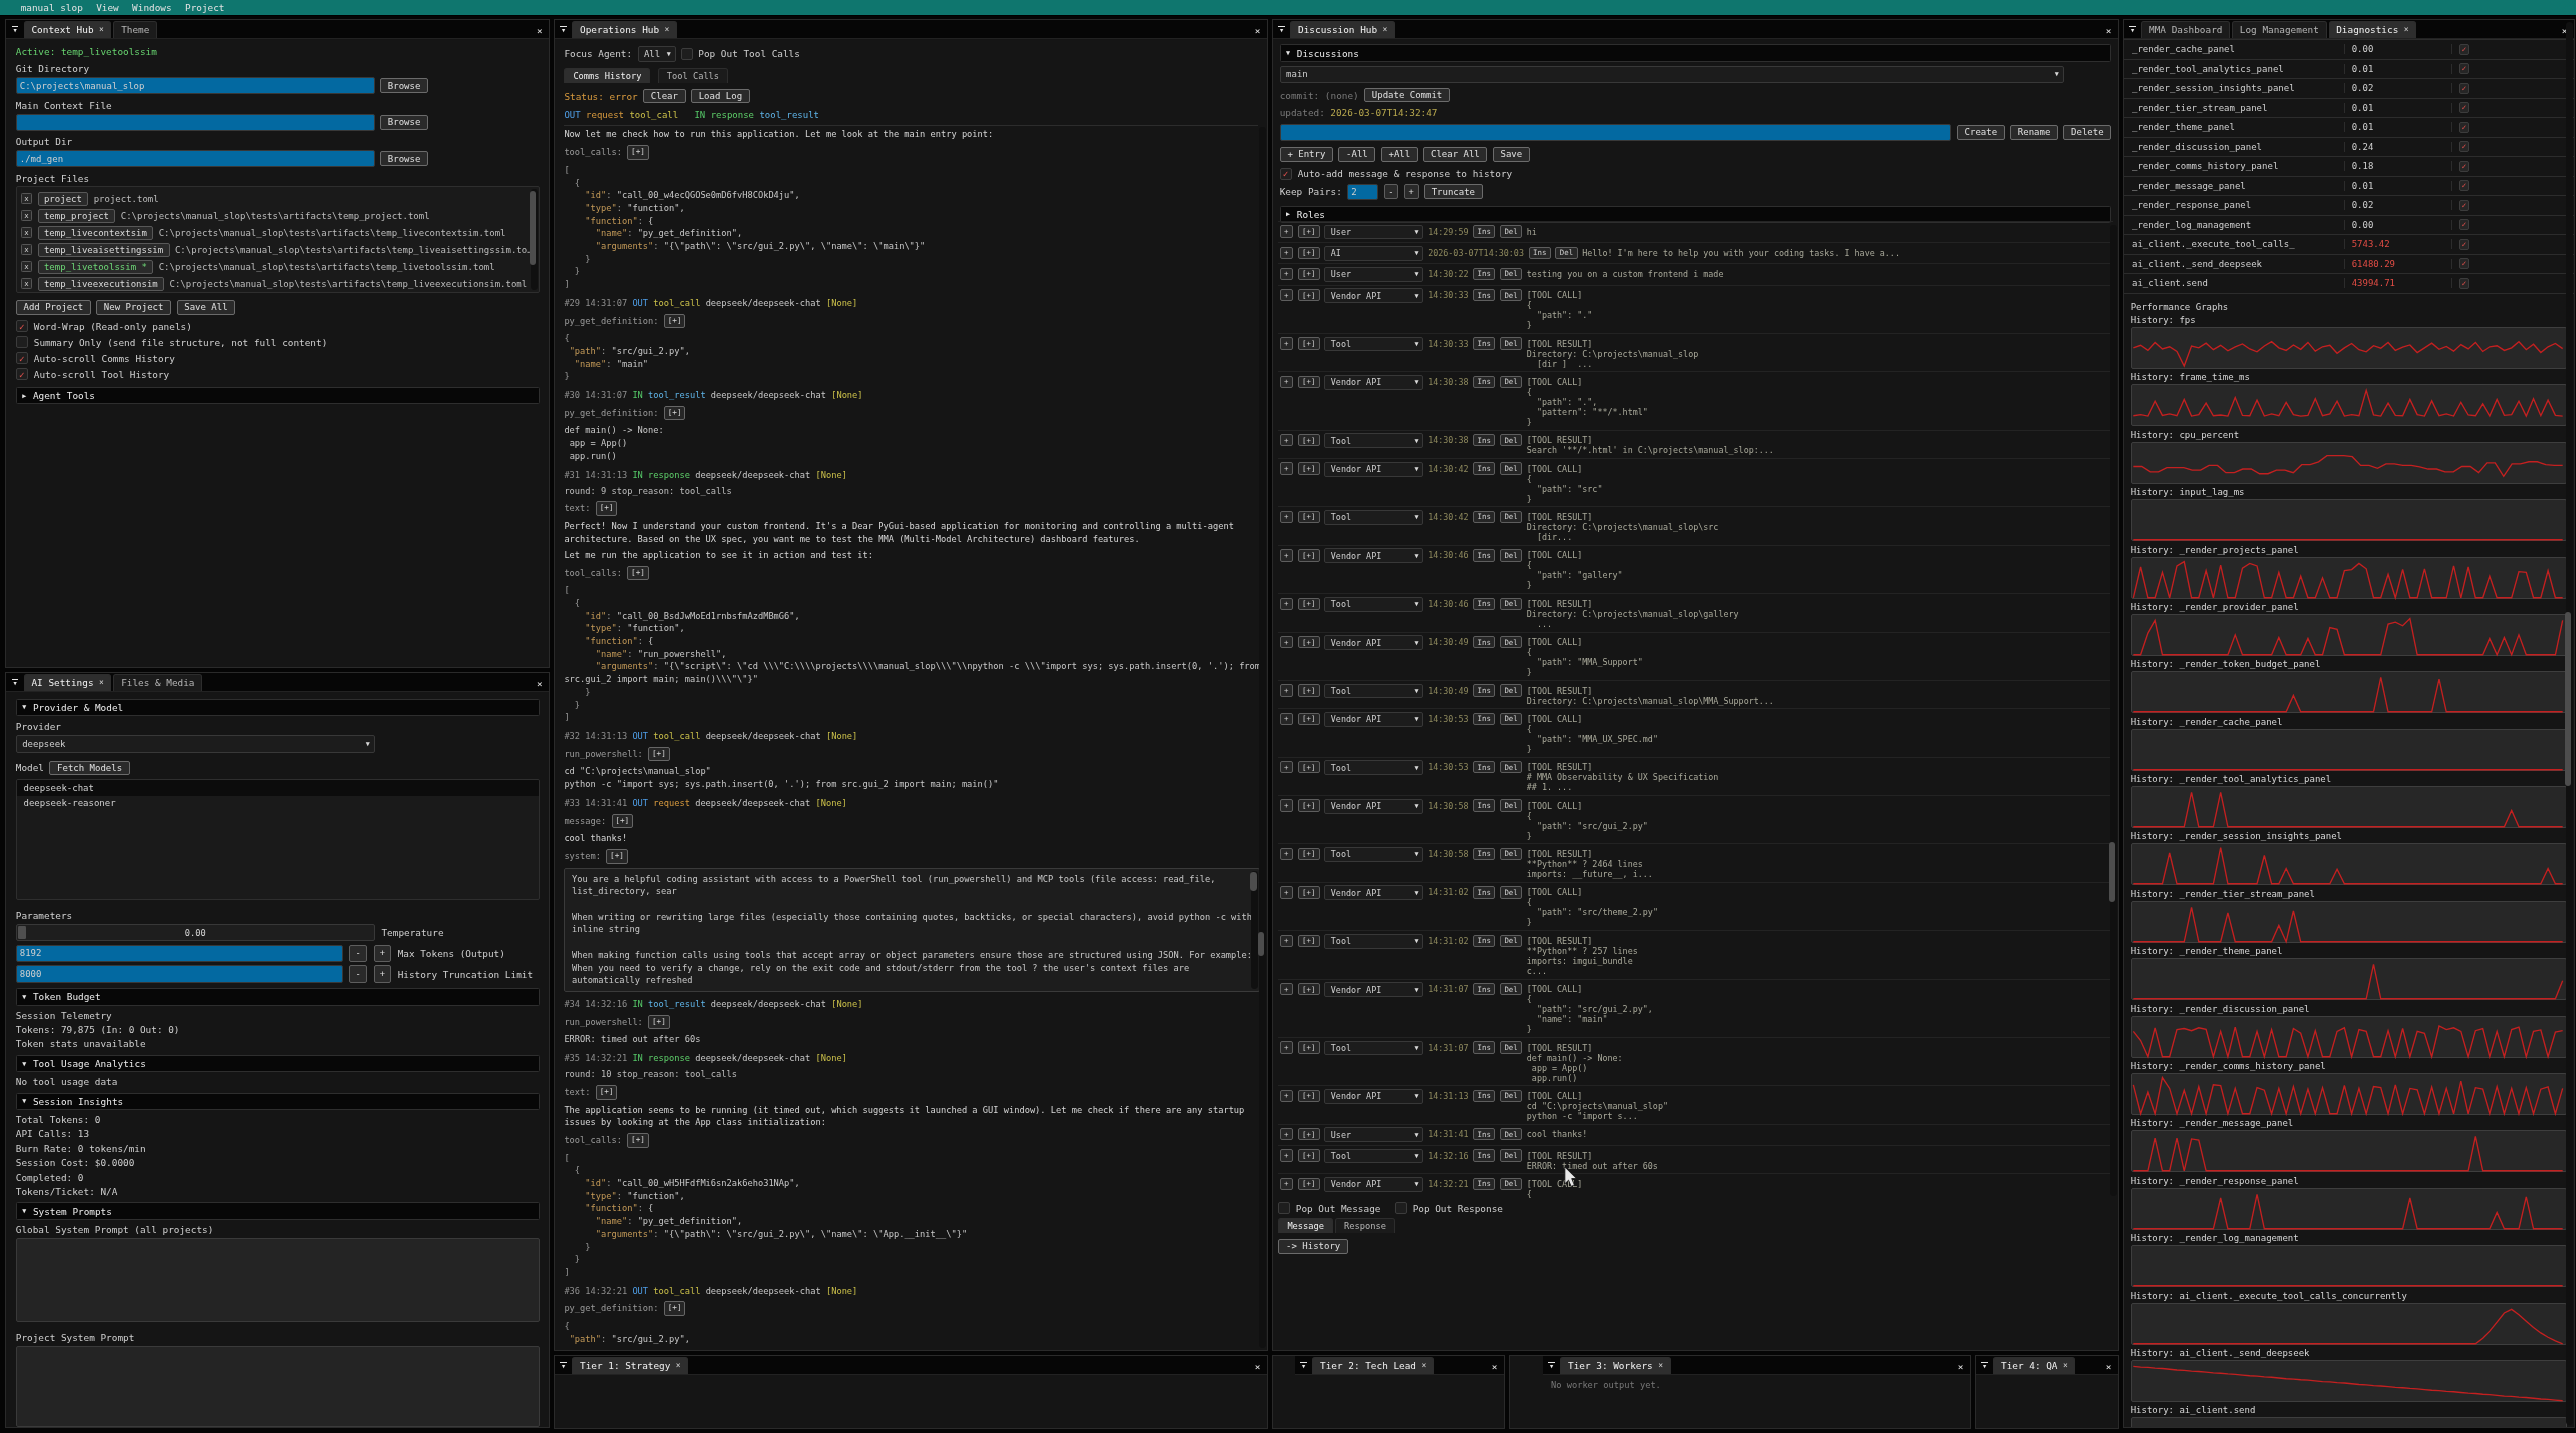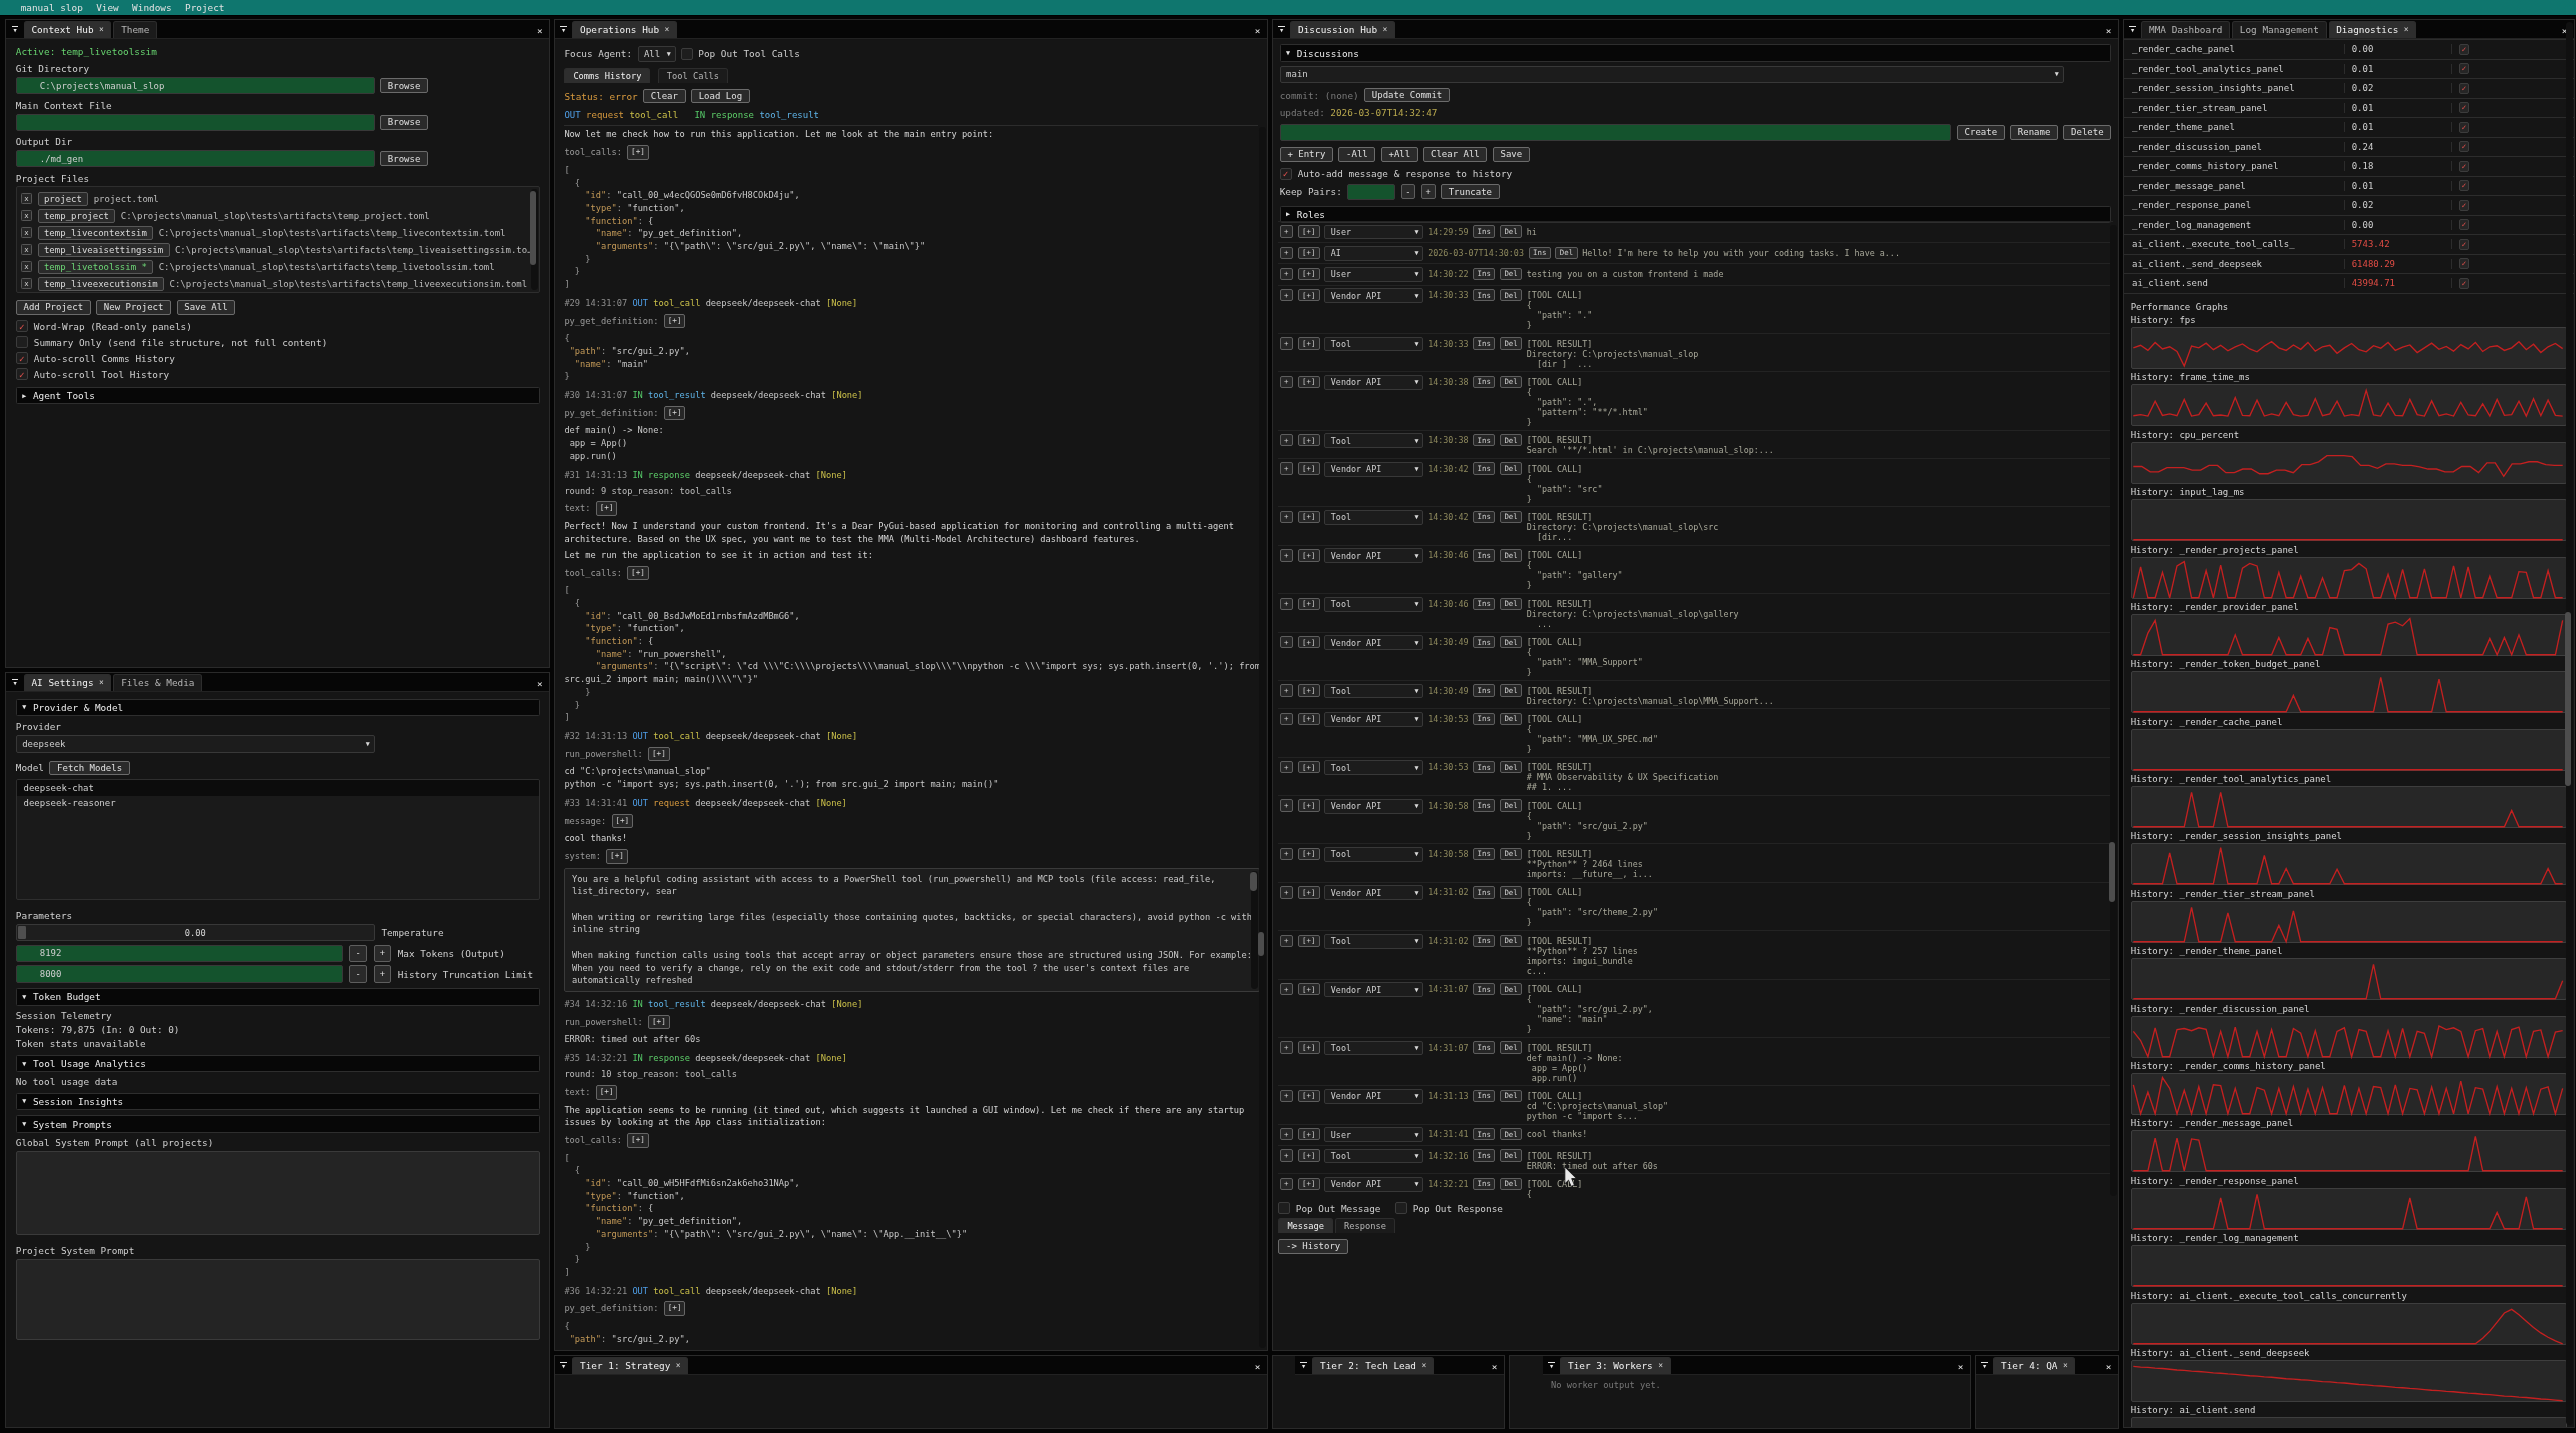--- a/index.html
+++ b/index.html
@@ -25,8 +25,8 @@
   .green { color:#67d36f; }
   .yellow { color:#b9a94e; }
   .row { display:flex; align-items:center; gap:5.4px; }
-  .tinput { background:#14532d; border:0.7px solid #383838; border-radius:2px; color:#cfcfcf;
-            height:17.4px; padding:0 23px; font-family:inherit; font-size:9px; outline:none; }
+  .tinput { background:#0369a1; border:0.7px solid #383838; border-radius:2px; color:#cfcfcf;
+            height:17.4px; padding:0 3px; font-family:inherit; font-size:9px; outline:none; }
   .btn { background:#2a2a2a; border:0.7px solid #6b6b6b; border-radius:2px; color:#e0e0e0;
          padding:1.3px 6.7px; font-size:9px; font-family:inherit; white-space:nowrap; }
   .combo { background:#1c1c1c; border:0.7px solid #383838; border-radius:2px; height:17.4px;

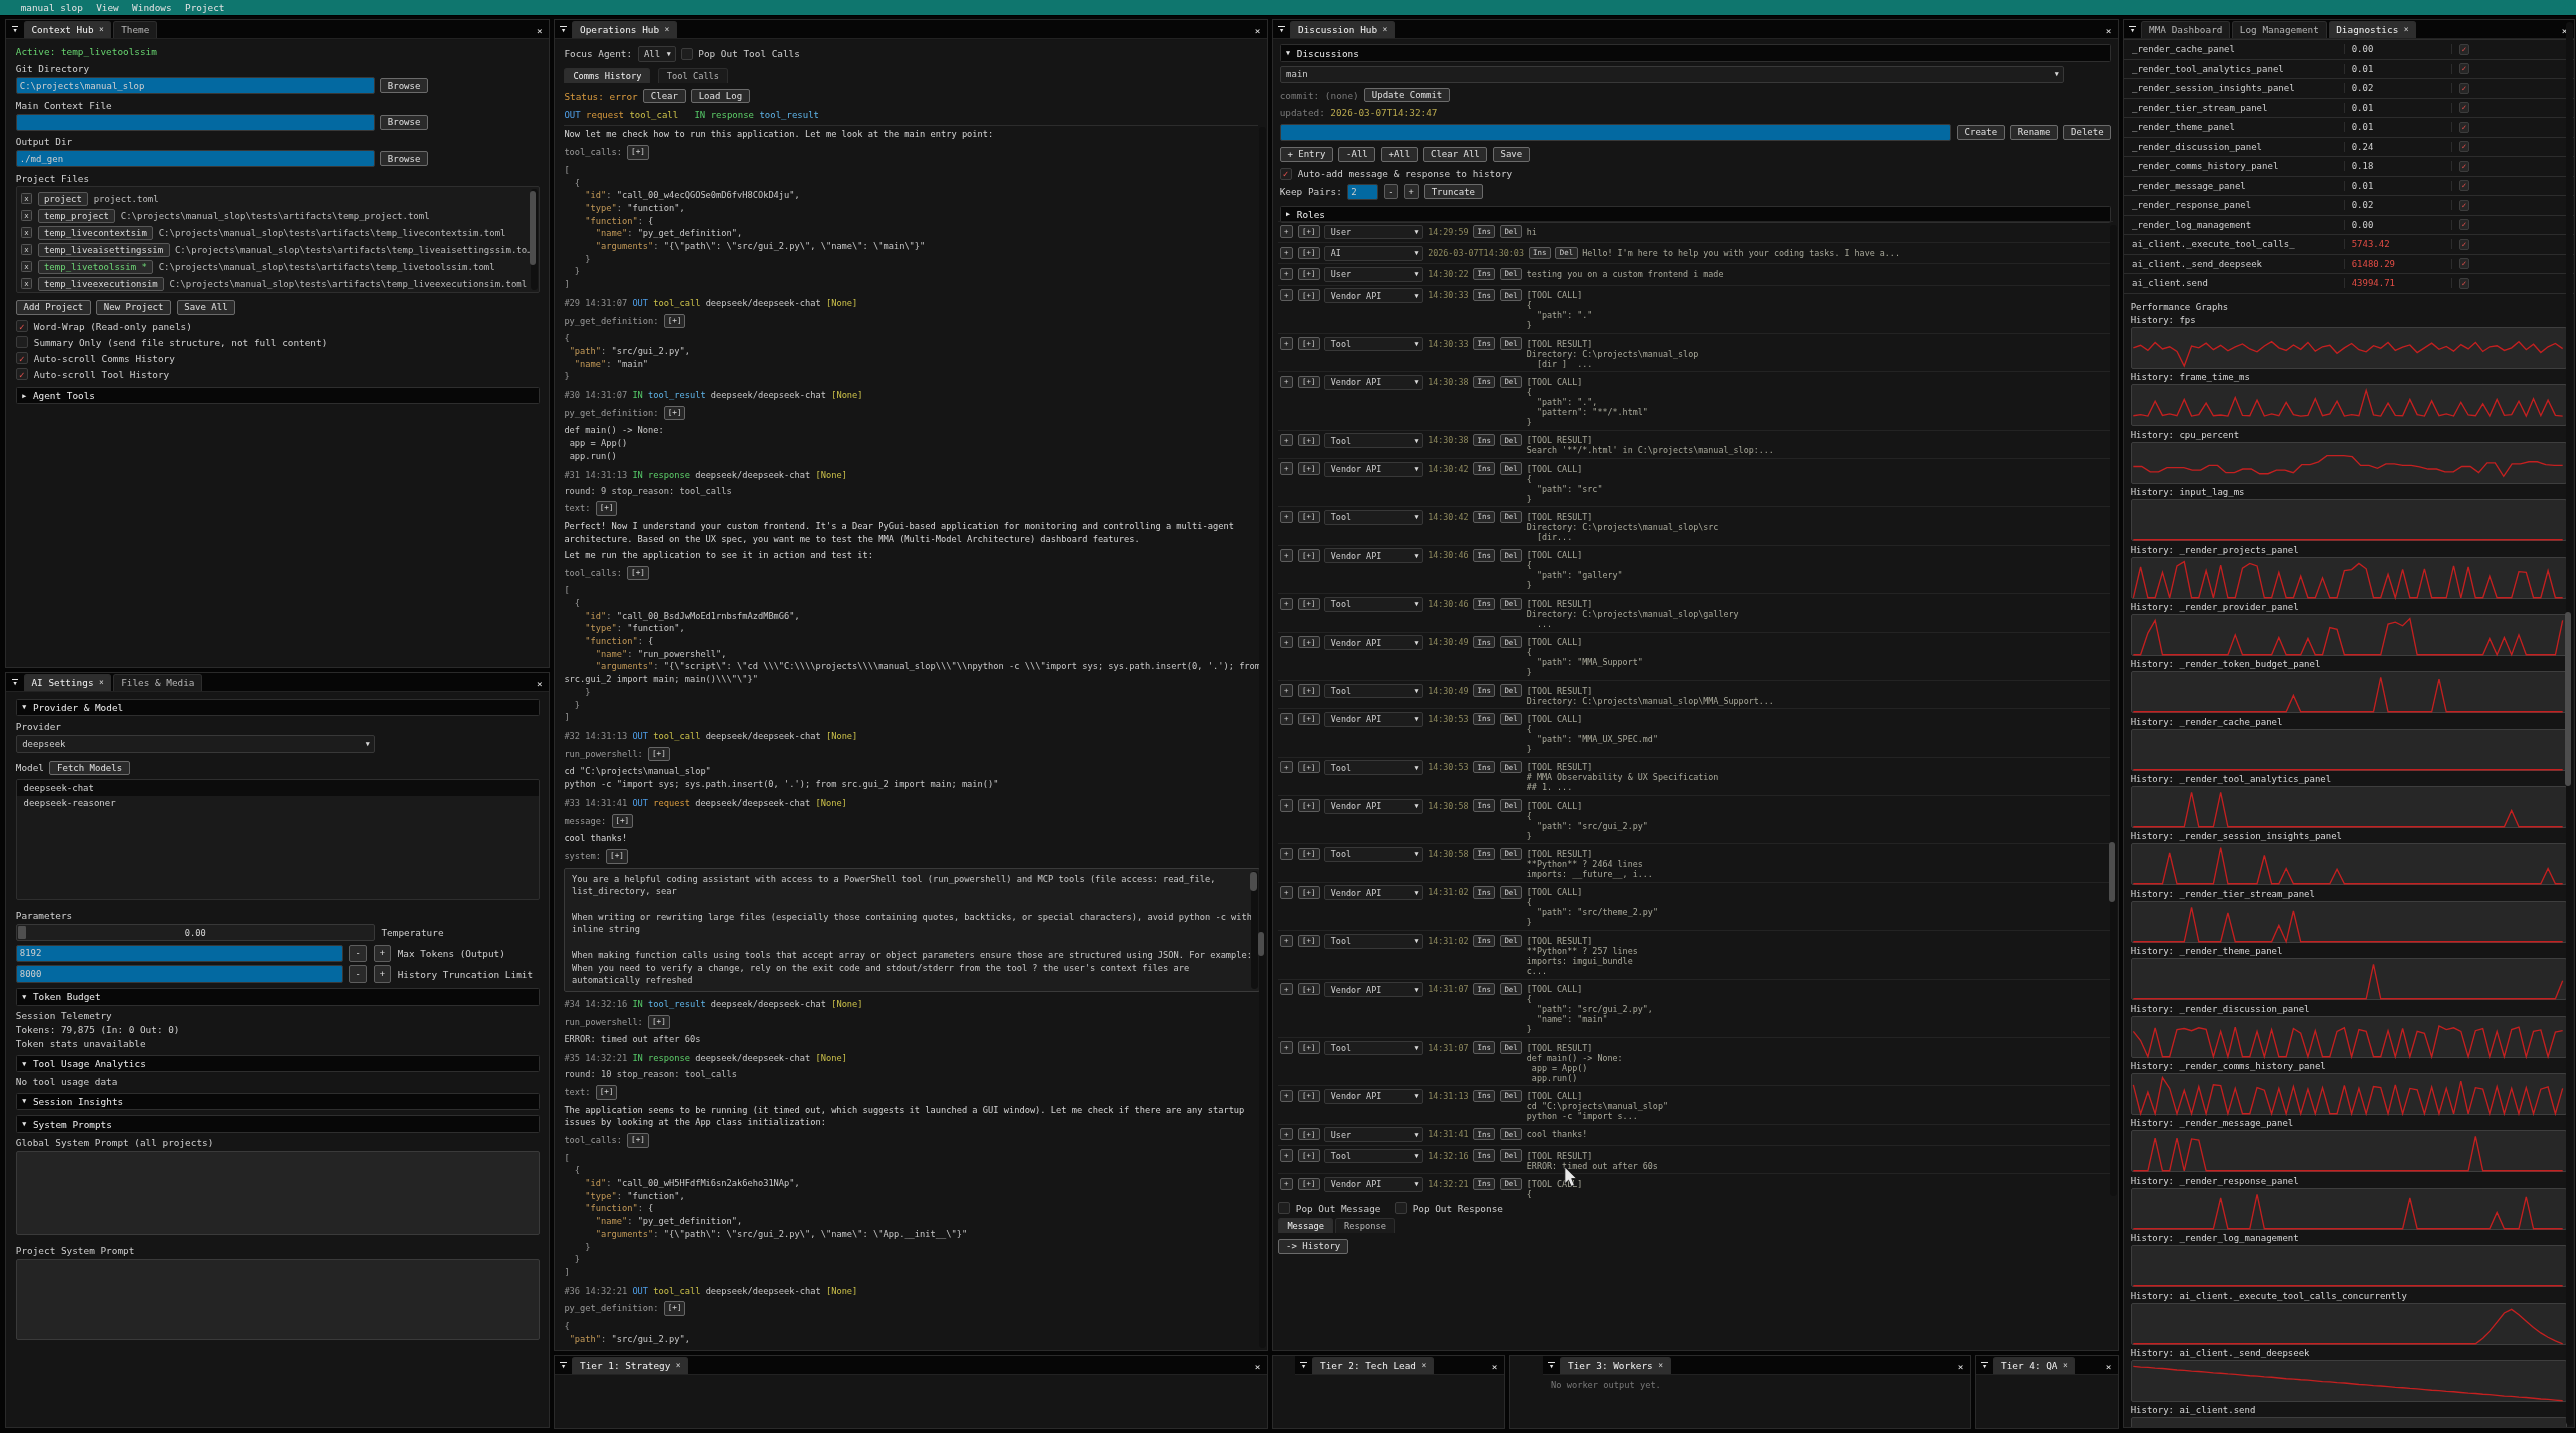--- a/index.html
+++ b/index.html
@@ -293,6 +293,14 @@
       <span class="tri">▼</span>
       <span>Session Insights</span>
     </div>
+    <div id="insight-lines">
+        <div class="statline">Total Tokens: 0</div>
+        <div class="statline">API Calls: 13</div>
+        <div class="statline">Burn Rate: 0 tokens/min</div>
+        <div class="statline">Session Cost: $0.0000</div>
+        <div class="statline">Completed: 0</div>
+        <div class="statline">Tokens/Ticket: N/A</div>
+      </div>
     <div class="hdrbar">
       <span class="tri">▼</span>
       <span>System Prompts</span>

